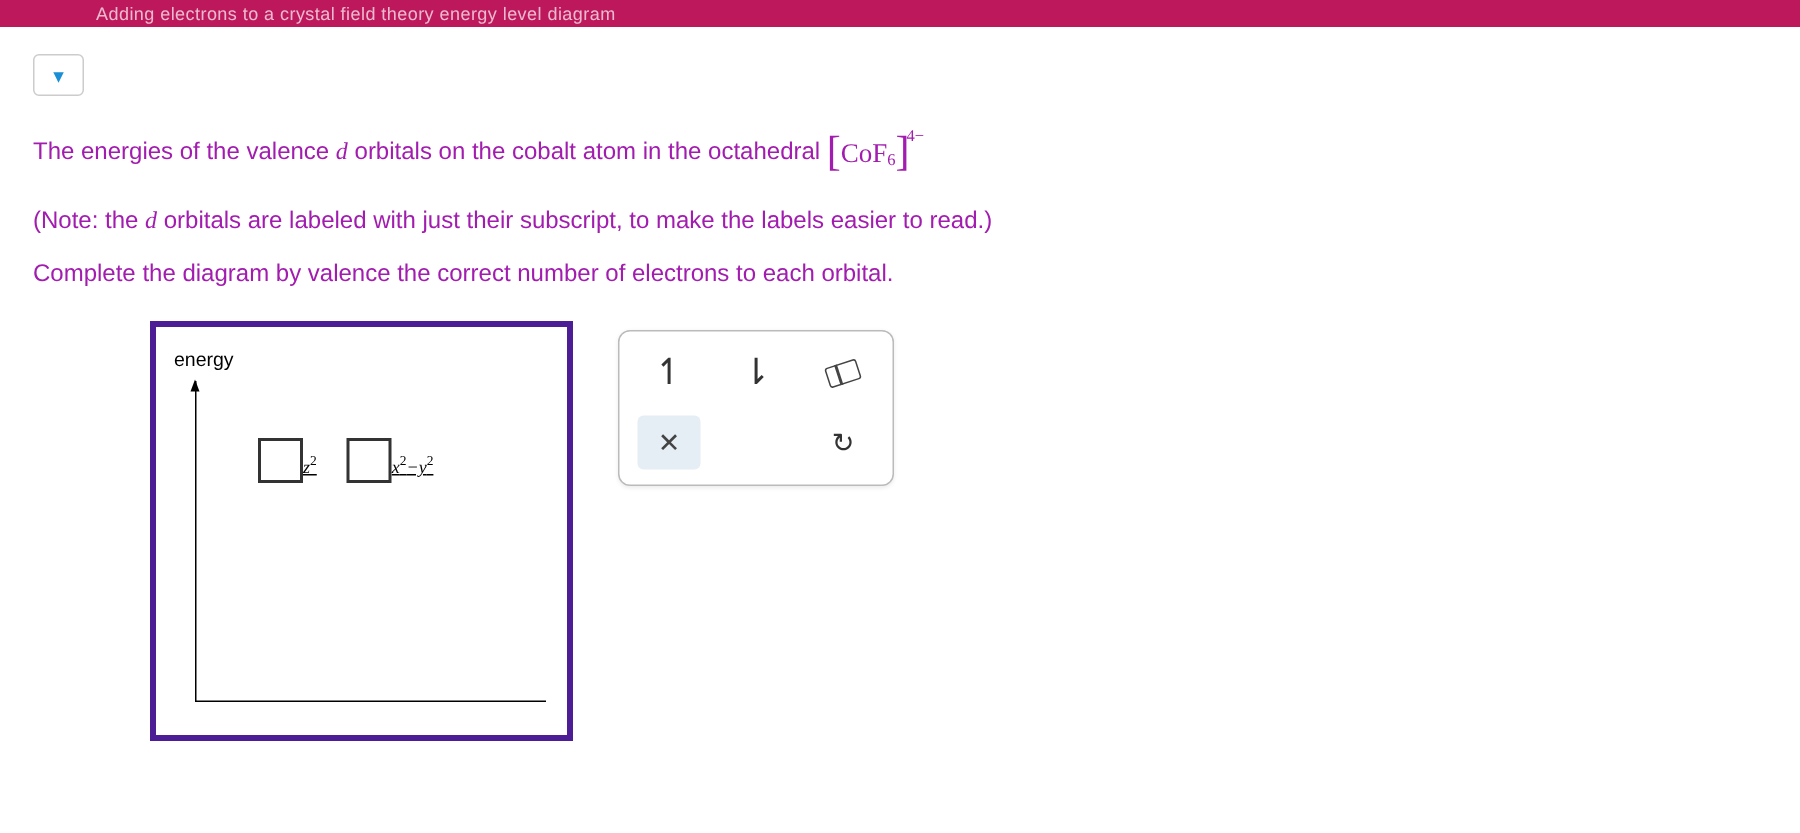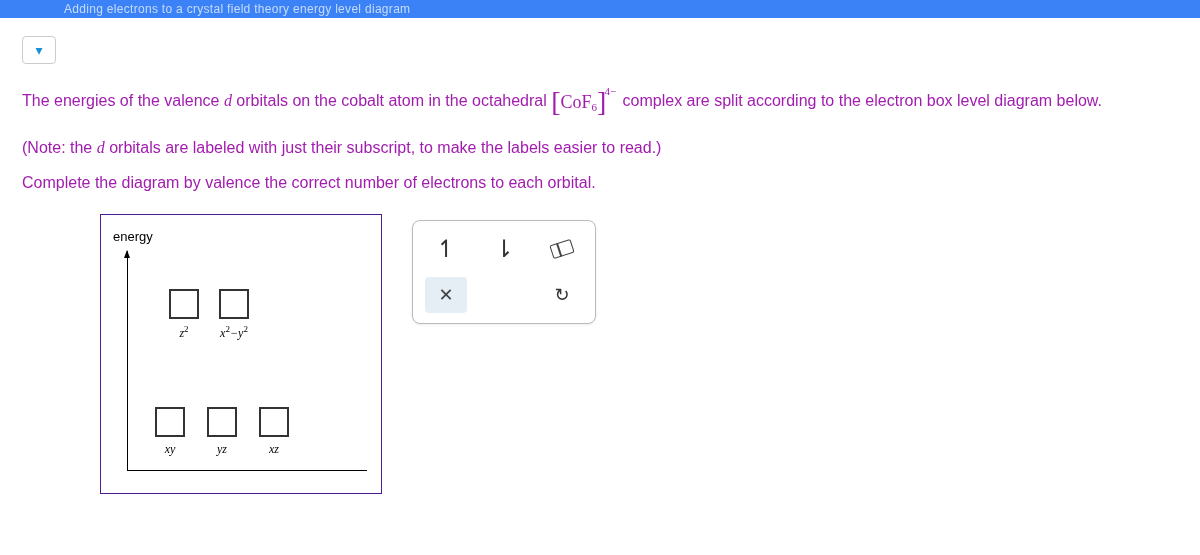--- a/index.html
+++ b/index.html
@@ -5,7 +5,7 @@
     * { box-sizing: border-box; margin: 0; padding: 0; }
     body { font-family: Arial, Helvetica, sans-serif; background: #fff; width: 1200px; height: 555px; position: relative; overflow: hidden; }
     
-    .topbar { background: #3b82f6; height: 18px; width: 100%; display: flex; align-items: center; padding-left: 64px; }
+    .topbar { background: #be185d; height: 18px; width: 100%; display: flex; align-items: center; padding-left: 64px; }
     .topbar-text { color: rgba(255,255,255,0.7); font-size: 12px; letter-spacing: 0.3px; }
     
     .content { padding: 18px 22px; }

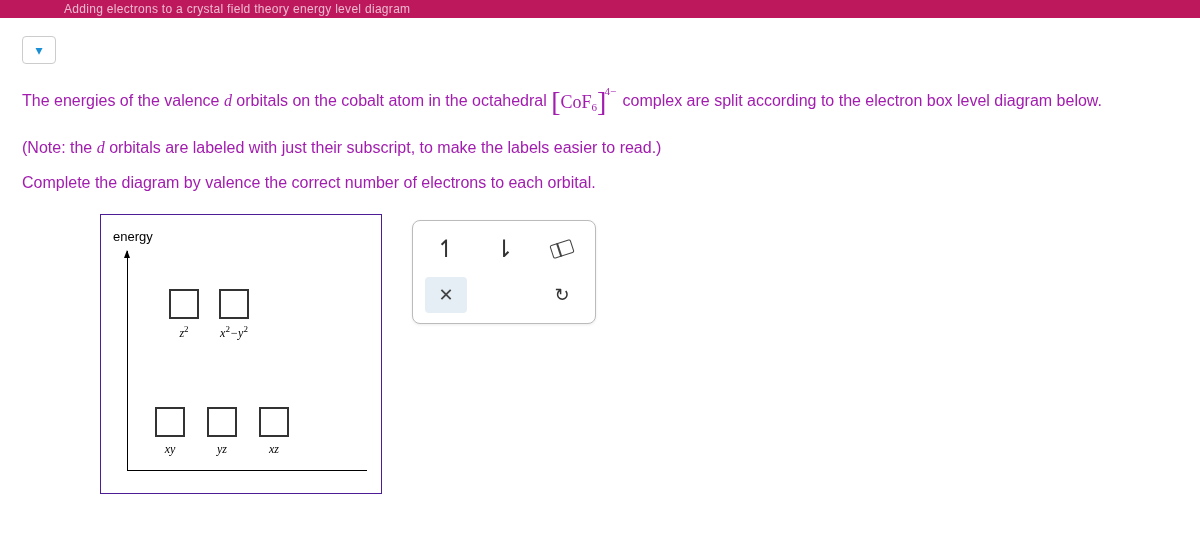--- a/index.html
+++ b/index.html
@@ -71,7 +71,6 @@
         <span class="bracket">]</span>
         <span class="sup">4−</span>
     </span>
-    <span> complex are split according to the electron box level diagram below.</span>
   </p>
 
   <p class="prompt">

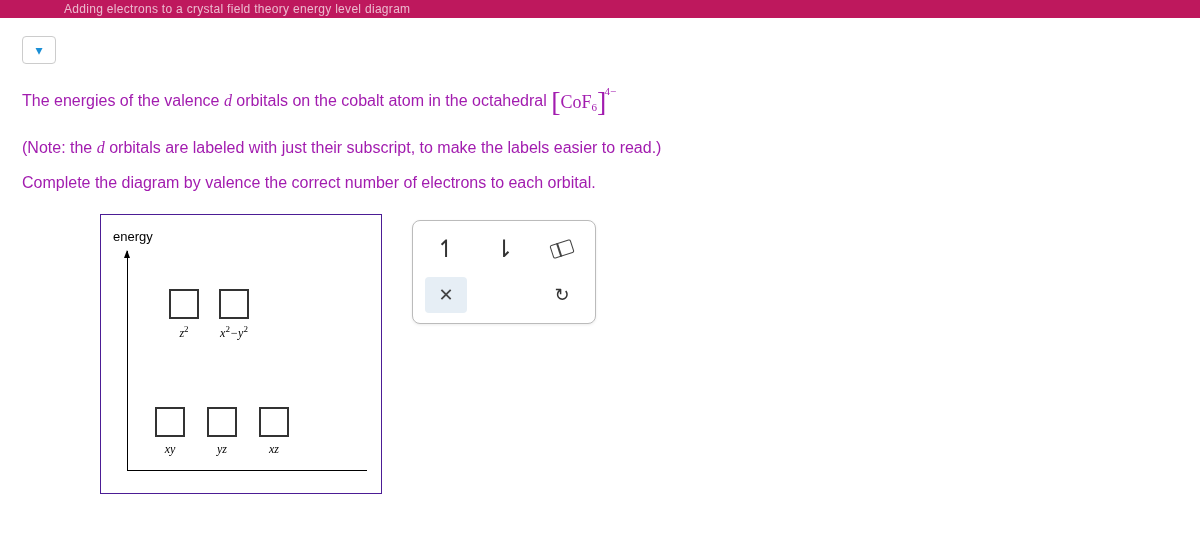--- a/index.html
+++ b/index.html
@@ -22,7 +22,7 @@
     
     .diagram-area { display: flex; align-items: flex-start; gap: 30px; margin-top: 18px; margin-left: 78px; }
     
-    .energy-diagram { border: 1px solid #4c1d95; width: 282px; height: 280px; position: relative; padding: 10px 14px 10px 10px; }
+    .energy-diagram { border: 4px solid #4c1d95; width: 282px; height: 280px; position: relative; padding: 10px 14px 10px 10px; }
     .energy-label { font-size: 13px; position: absolute; top: 14px; left: 12px; }
     .y-axis { position: absolute; left: 26px; top: 36px; bottom: 22px; width: 1px; background: #000; }
     .y-axis::before { content: ''; position: absolute; top: -1px; left: -3px; width: 0; height: 0; border-left: 3.5px solid transparent; border-right: 3.5px solid transparent; border-bottom: 8px solid #000; }

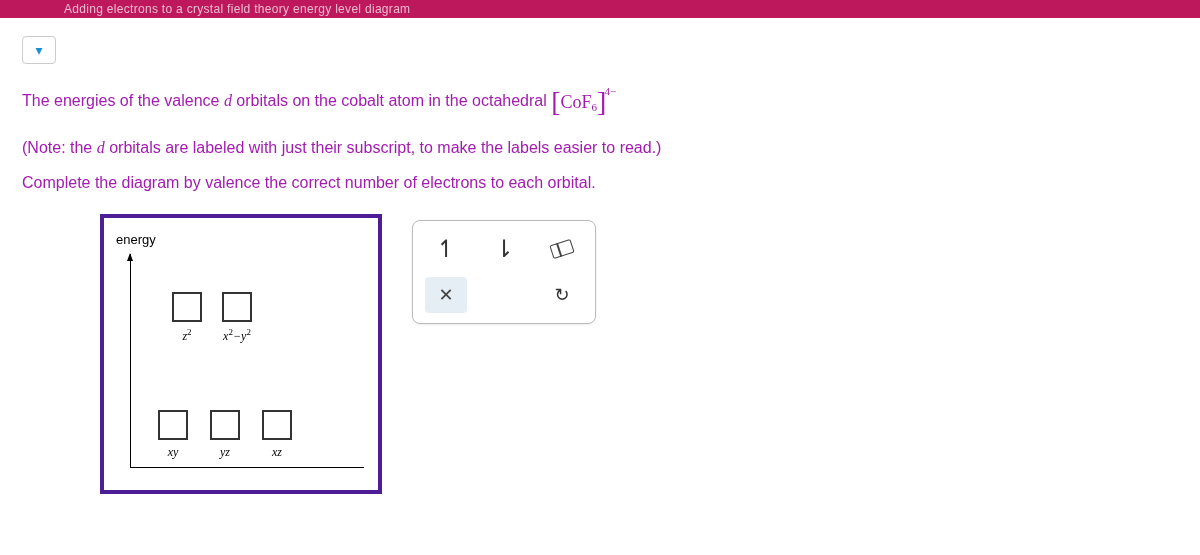--- a/index.html
+++ b/index.html
@@ -32,7 +32,7 @@
     .row-upper { left: 68px; top: 74px; }
     .row-lower { left: 54px; top: 192px; gap: 22px; }
     
-    .orbital { display: flex; flex-direction: column; align-items: center; }
+    .orbital { display: flex; flex-direction: row; align-items: center; text-decoration: underline; }
     .orbital-box { width: 30px; height: 30px; border: 2px solid #333; background: #fff; cursor: pointer; }
     .orbital-label { font-family: 'Times New Roman', serif; font-style: italic; font-size: 12px; margin-top: 6px; line-height: 1; white-space: nowrap; }
     .orbital-label sup { font-size: 9px; font-style: normal; vertical-align: super; }

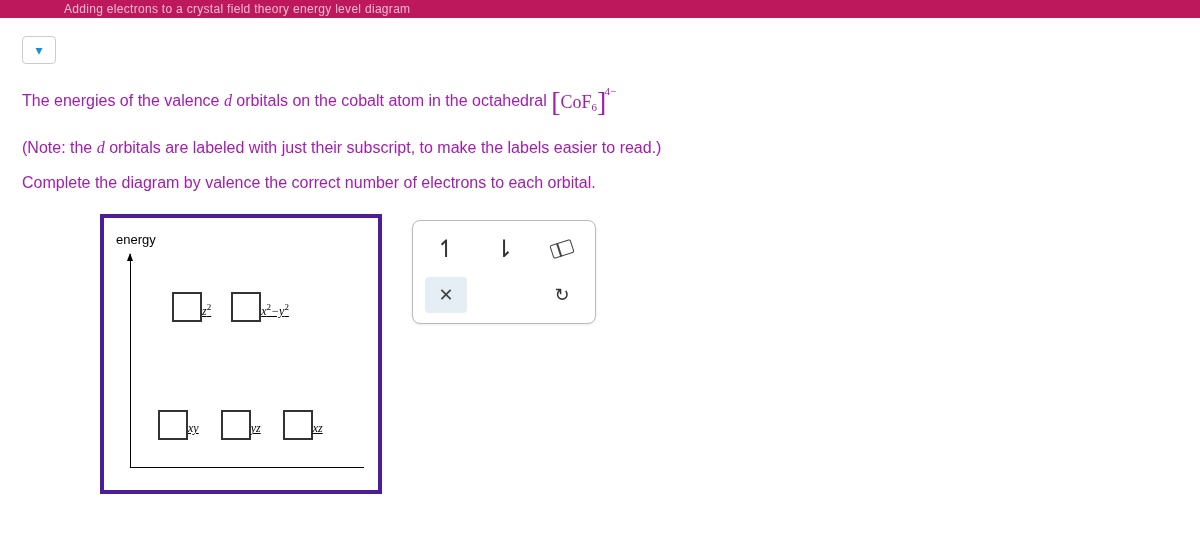--- a/index.html
+++ b/index.html
@@ -97,20 +97,6 @@
         </div>
       </div>
 
-      <div class="orbital-row row-lower">
-        <div class="orbital">
-          <div class="orbital-box"></div>
-          <div class="orbital-label">xy</div>
-        </div>
-        <div class="orbital">
-          <div class="orbital-box"></div>
-          <div class="orbital-label">yz</div>
-        </div>
-        <div class="orbital">
-          <div class="orbital-box"></div>
-          <div class="orbital-label">xz</div>
-        </div>
-      </div>
     </div>
 
     <div class="tool-panel">

